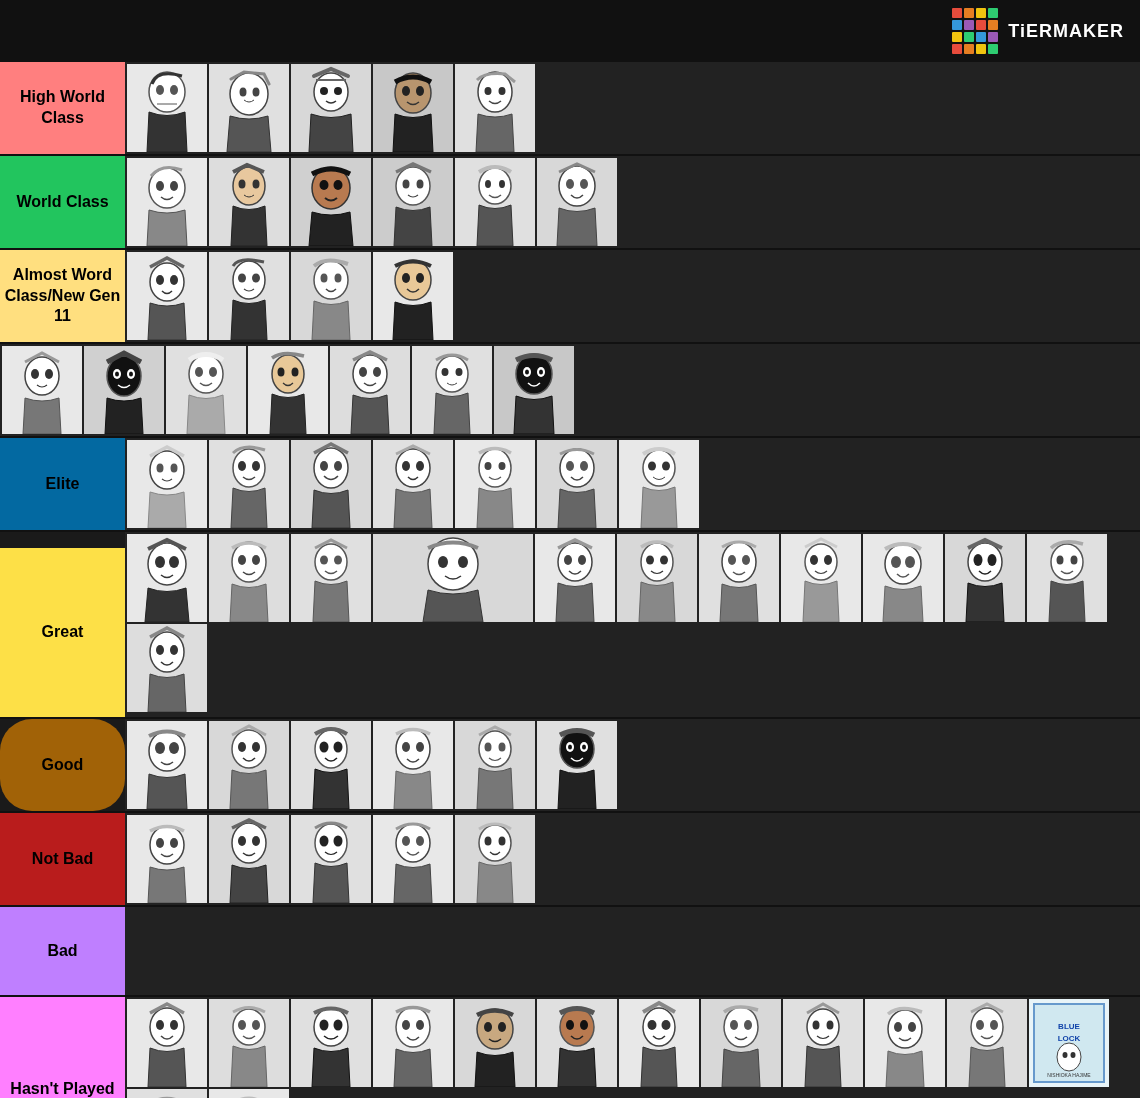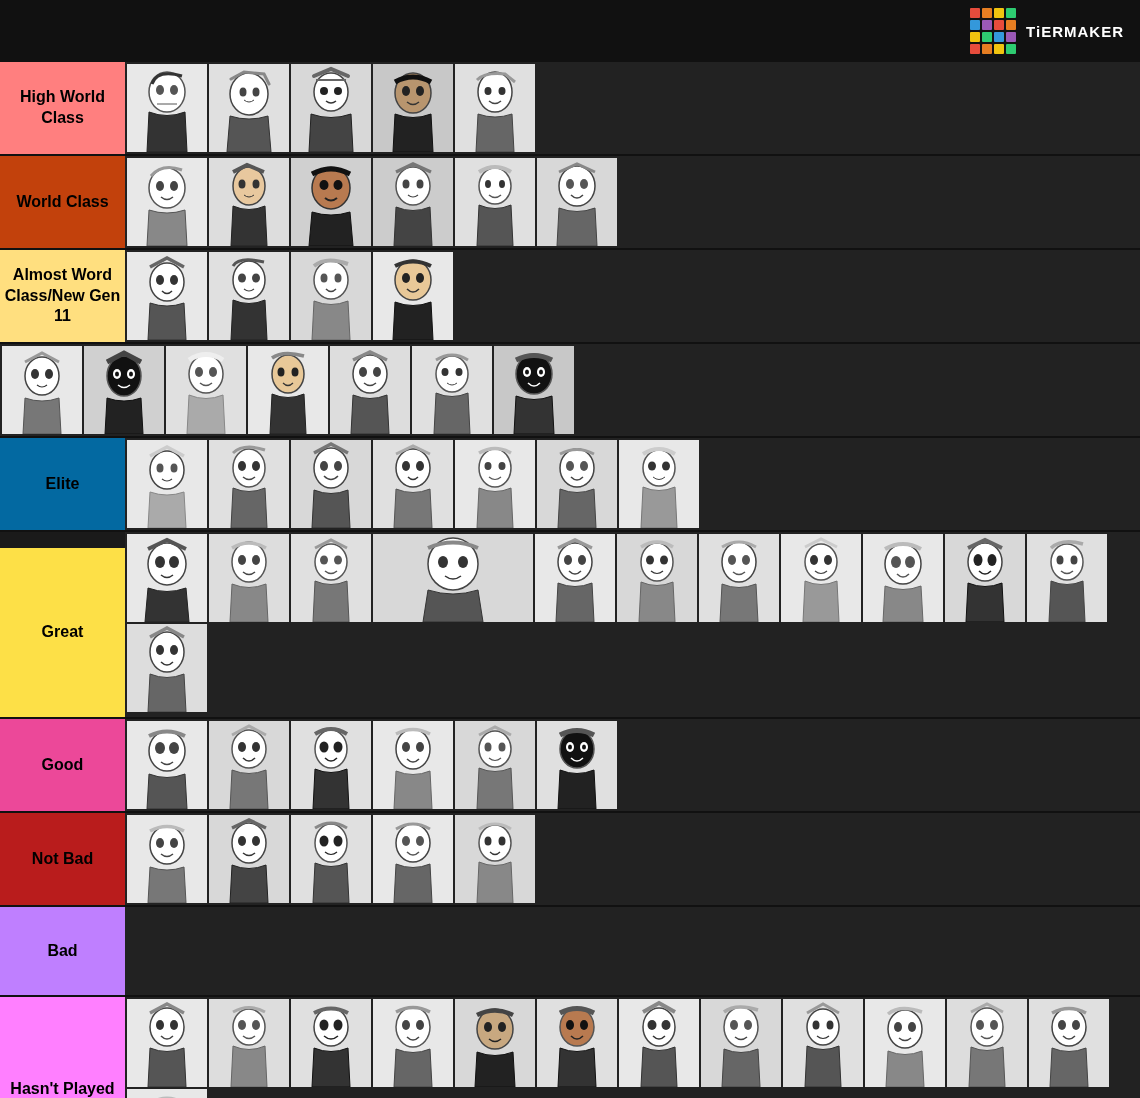--- a/index.html
+++ b/index.html
@@ -39,7 +39,7 @@
       border-radius: 1px;
     }
     .logo-text {
-      font-size: 15px;
+      font-size: 18px;
       font-weight: bold;
       color: white;
       letter-spacing: 1px;

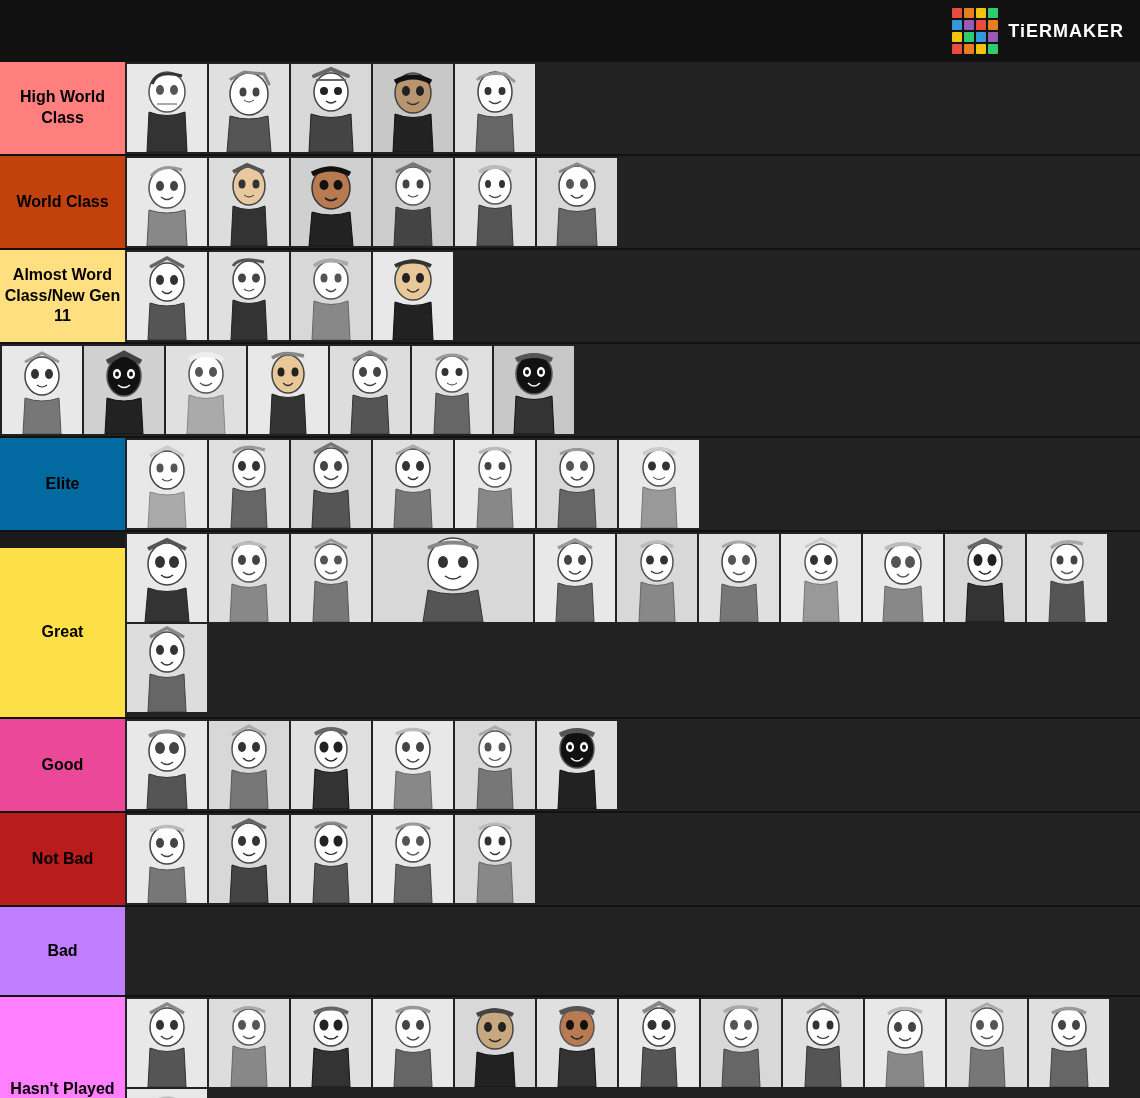--- a/index.html
+++ b/index.html
@@ -99,7 +99,7 @@
 
     
     .tier-hwc { background-color: #ff7f7f; }
-    .tier-wc { background-color: #c2410c; }
+    .tier-wc { background-color: #22c55e; }
     .tier-awc { background-color: #ffdf7f; }
     .tier-se { background-color: #ffff7f; }
     .tier-elite { background-color: #0369a1; }

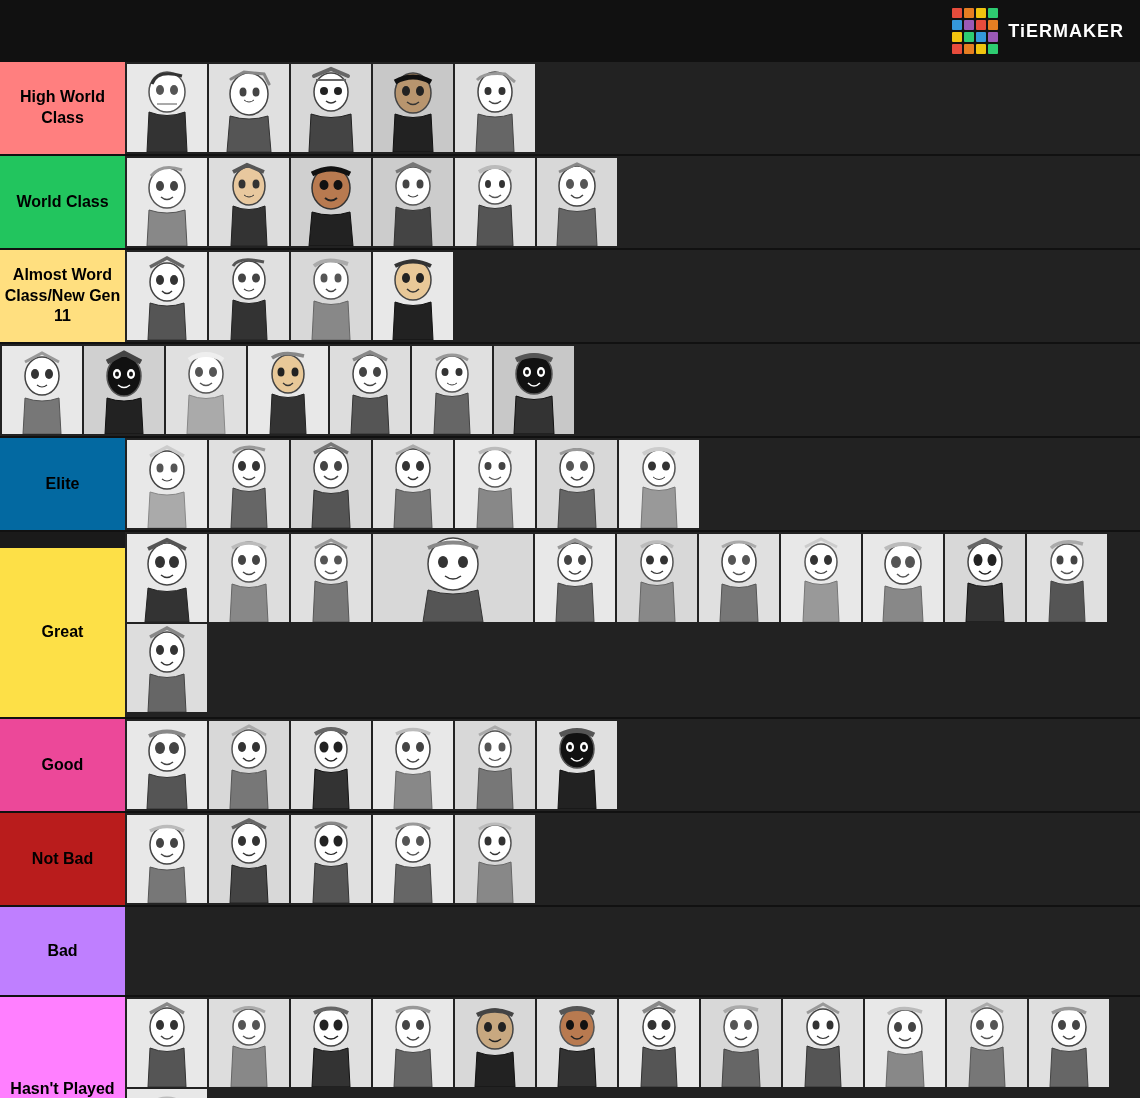--- a/index.html
+++ b/index.html
@@ -104,7 +104,7 @@
     .tier-se { background-color: #ffff7f; }
     .tier-elite { background-color: #0369a1; }
     .tier-great { background-color: #fde047; margin-top: 16px; }
-    .tier-good { background-color: #ec4899; }
+    .tier-good { background-color: #a16207; border-radius: 32px; }
     .tier-notbad { background-color: #b91c1c; }
     .tier-bad { background-color: #bf7fff; }
     .tier-hasnt { background-color: #ff7fff; }

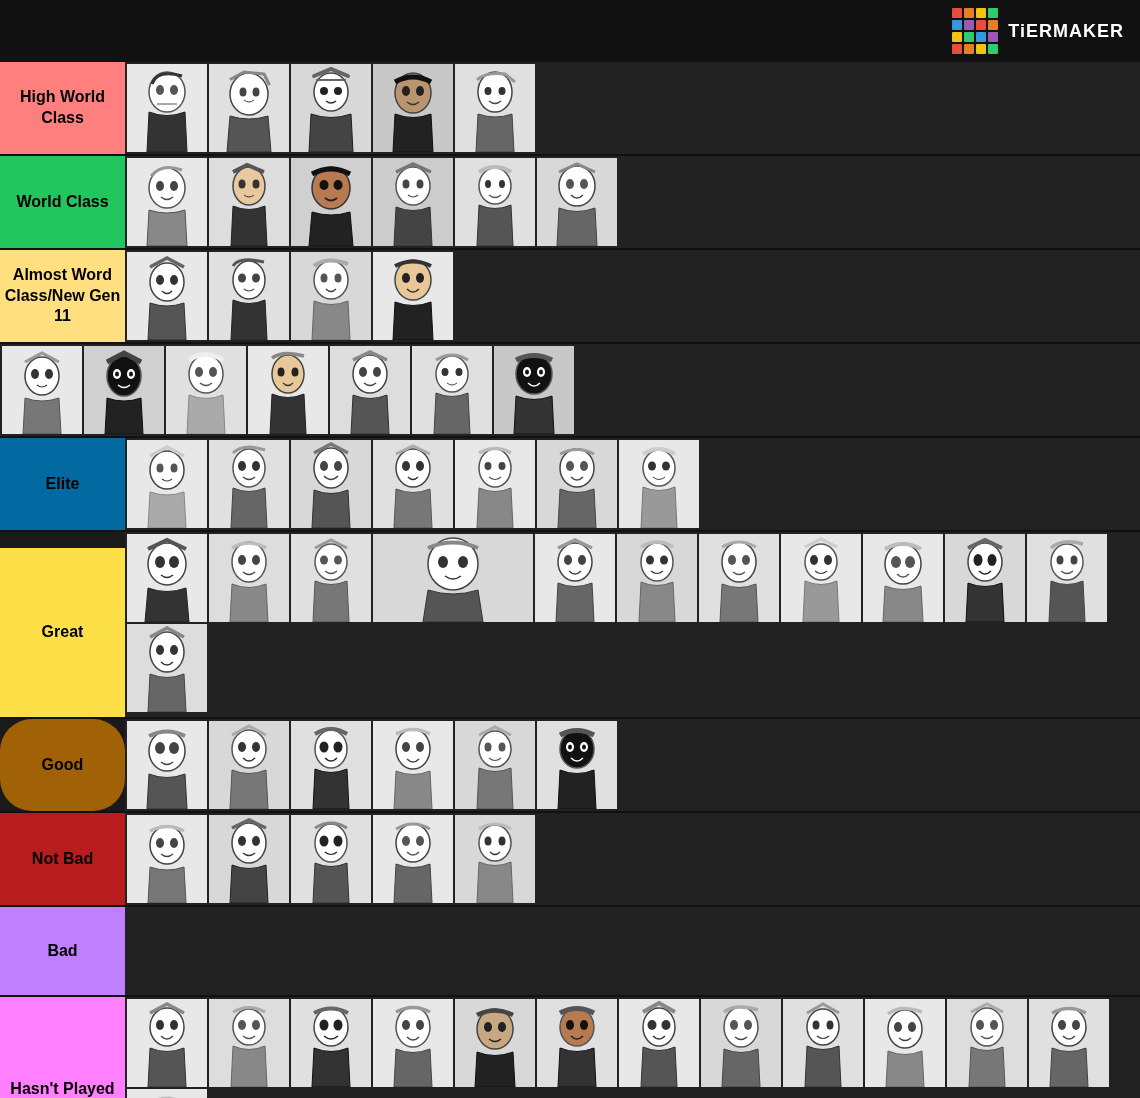--- a/index.html
+++ b/index.html
@@ -1036,6 +1036,21 @@
       </div>
       <div class="tier-item">
         <div class="char-img">
+
+          <svg viewBox="0 0 80 88" xmlns="http://www.w3.org/2000/svg">
+            <rect width="80" height="88" fill="#e8f4f8"></rect>
+            <rect x="5" y="5" width="70" height="78" fill="#d0e8f0" stroke="#6699cc" stroke-width="2"></rect>
+            <text x="40" y="30" font-size="8" text-anchor="middle" fill="#1144aa" font-weight="bold">BLUE</text>
+            <text x="40" y="42" font-size="8" text-anchor="middle" fill="#1144aa" font-weight="bold">LOCK</text>
+            <ellipse cx="40" cy="58" rx="12" ry="14" fill="#fff" stroke="#444" stroke-width="1"></ellipse>
+            <ellipse cx="36" cy="56" rx="2.5" ry="3" fill="#333"></ellipse>
+            <ellipse cx="44" cy="56" rx="2.5" ry="3" fill="#333"></ellipse>
+            <text x="40" y="78" font-size="5" text-anchor="middle" fill="#333">NISHIOKA HAJIME</text>
+          </svg>
+        </div>
+      </div>
+      <div class="tier-item">
+        <div class="char-img">
           <svg viewBox="0 0 80 88" xmlns="http://www.w3.org/2000/svg">
             <rect width="80" height="88" fill="#e0e0e0"></rect>
             <ellipse cx="40" cy="28" rx="17" ry="19" fill="#fff" stroke="#444" stroke-width="1.5"></ellipse>

